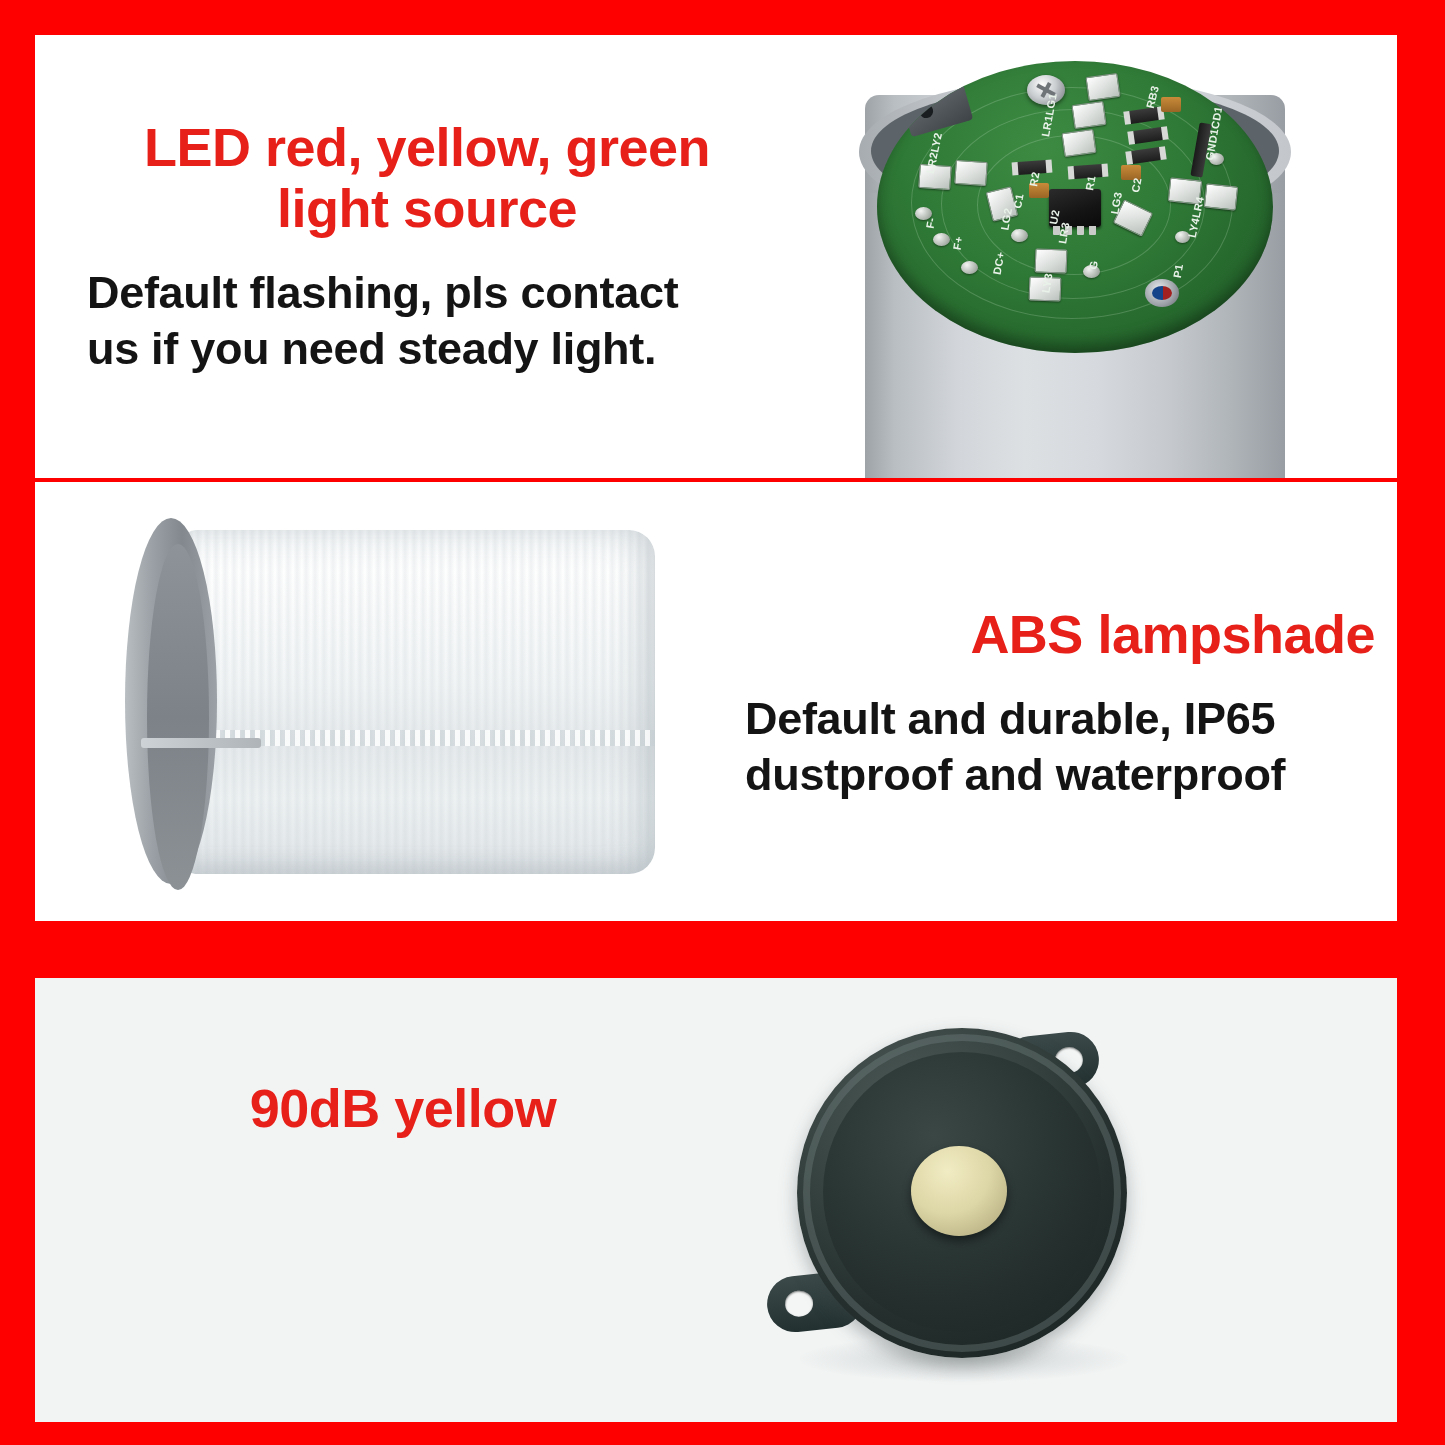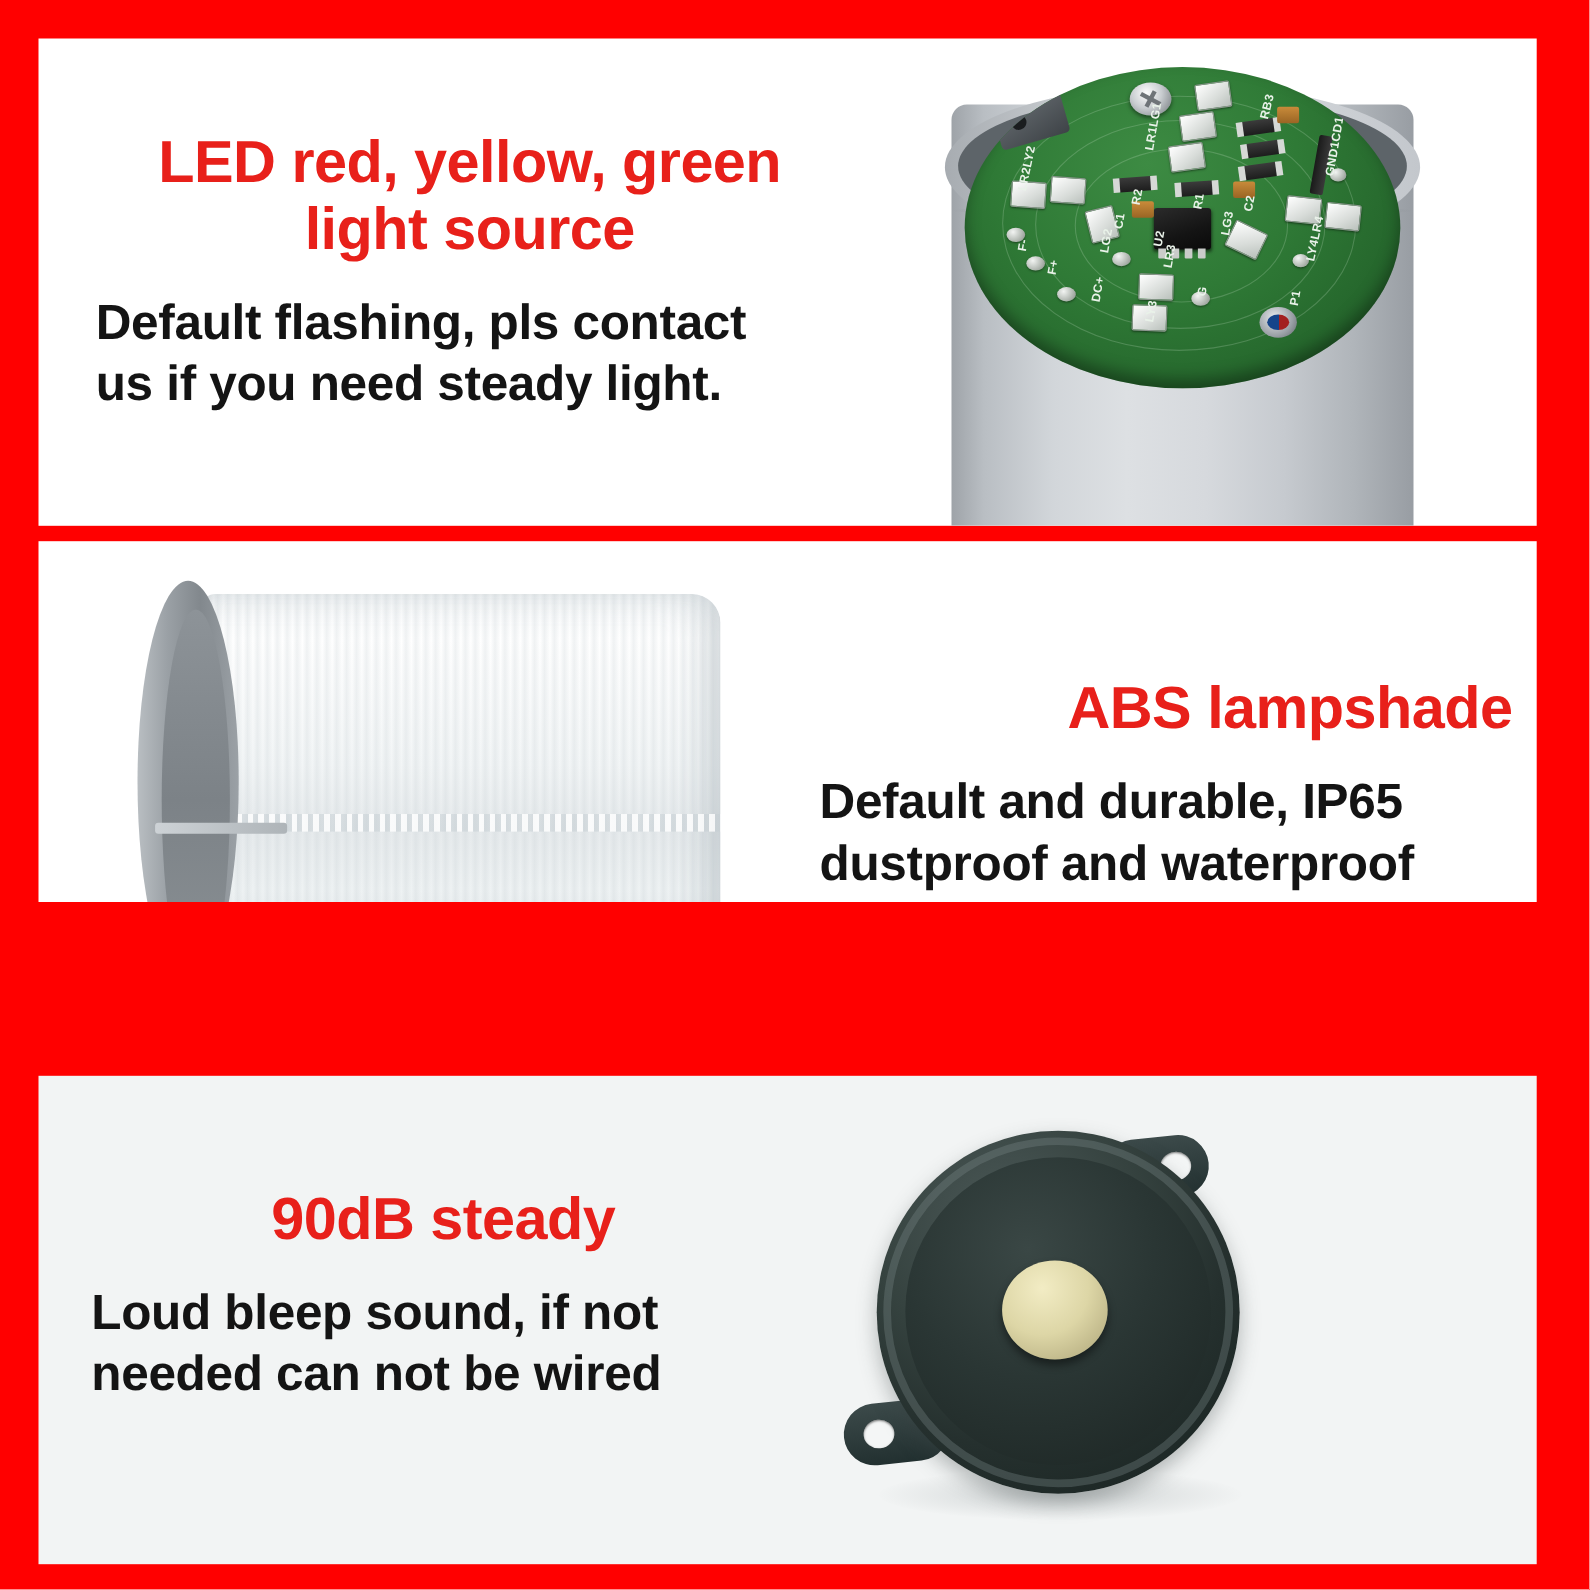--- a/index.html
+++ b/index.html
@@ -29,7 +29,7 @@
     overflow: hidden;
   }
   #panel-led      { left: 35px;  top: 35px;   width: 1362px; height: 443px; }
-  #panel-shade    { left: 35px;  top: 492px;  width: 1362px; height: 328px; }
+  #panel-shade    { left: 35px;  top: 482px;  width: 1362px; height: 439px; }
   #panel-buzzer   { left: 35px;  top: 978px;  width: 1362px; height: 444px;
                     background: #F2F4F4; }
 

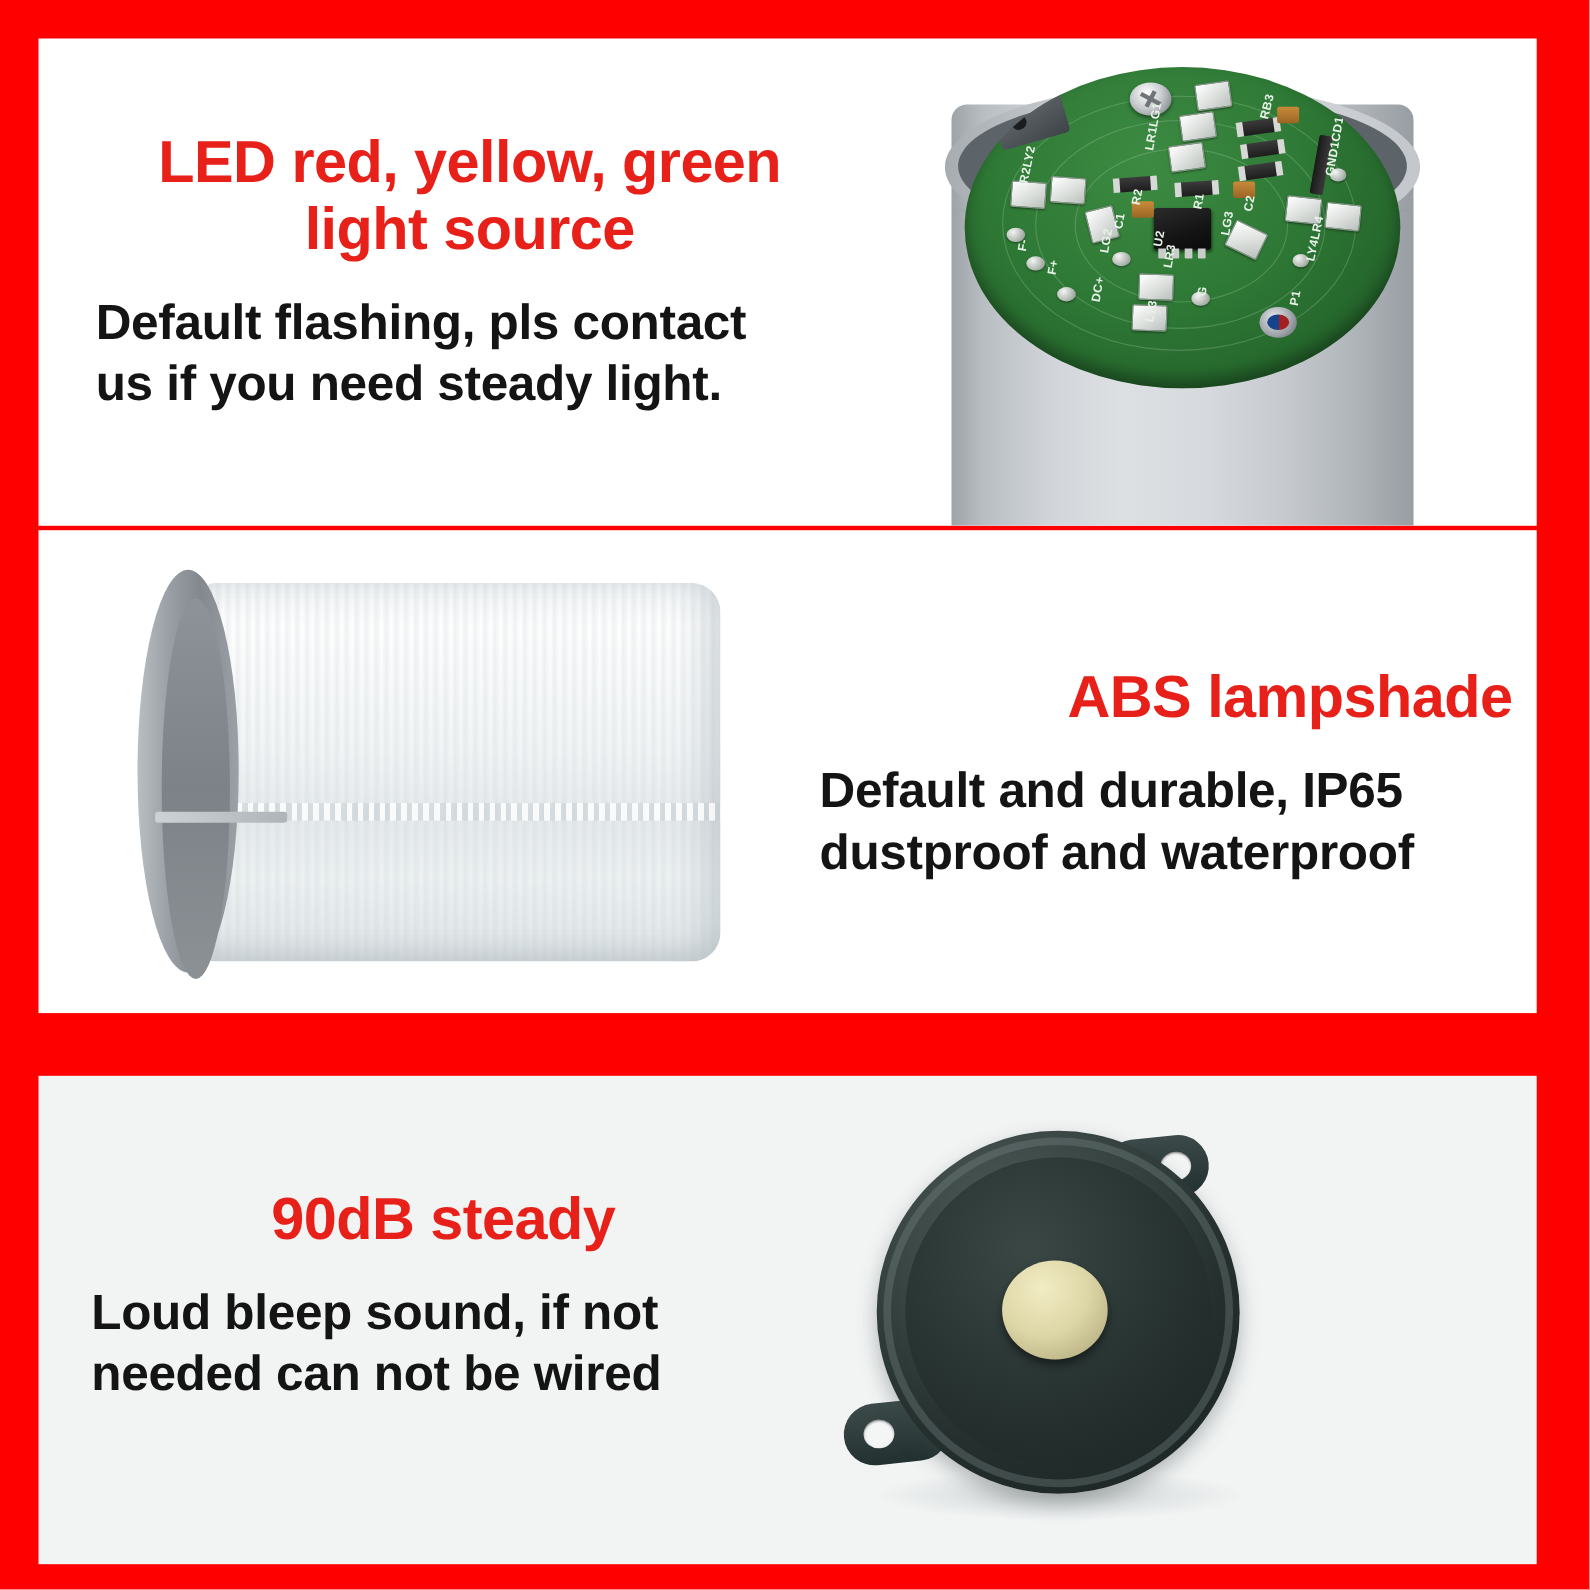--- a/index.html
+++ b/index.html
@@ -506,7 +506,7 @@
   <div class="panel" id="panel-buzzer">
 
     <div class="text-block" id="buzzer-text">
-      <p class="headline">90dB steady</p>
+      <p class="headline">90dB yellow</p>
       <p class="body-text">Loud bleep sound, if not
 needed can not be wired</p>
     </div>

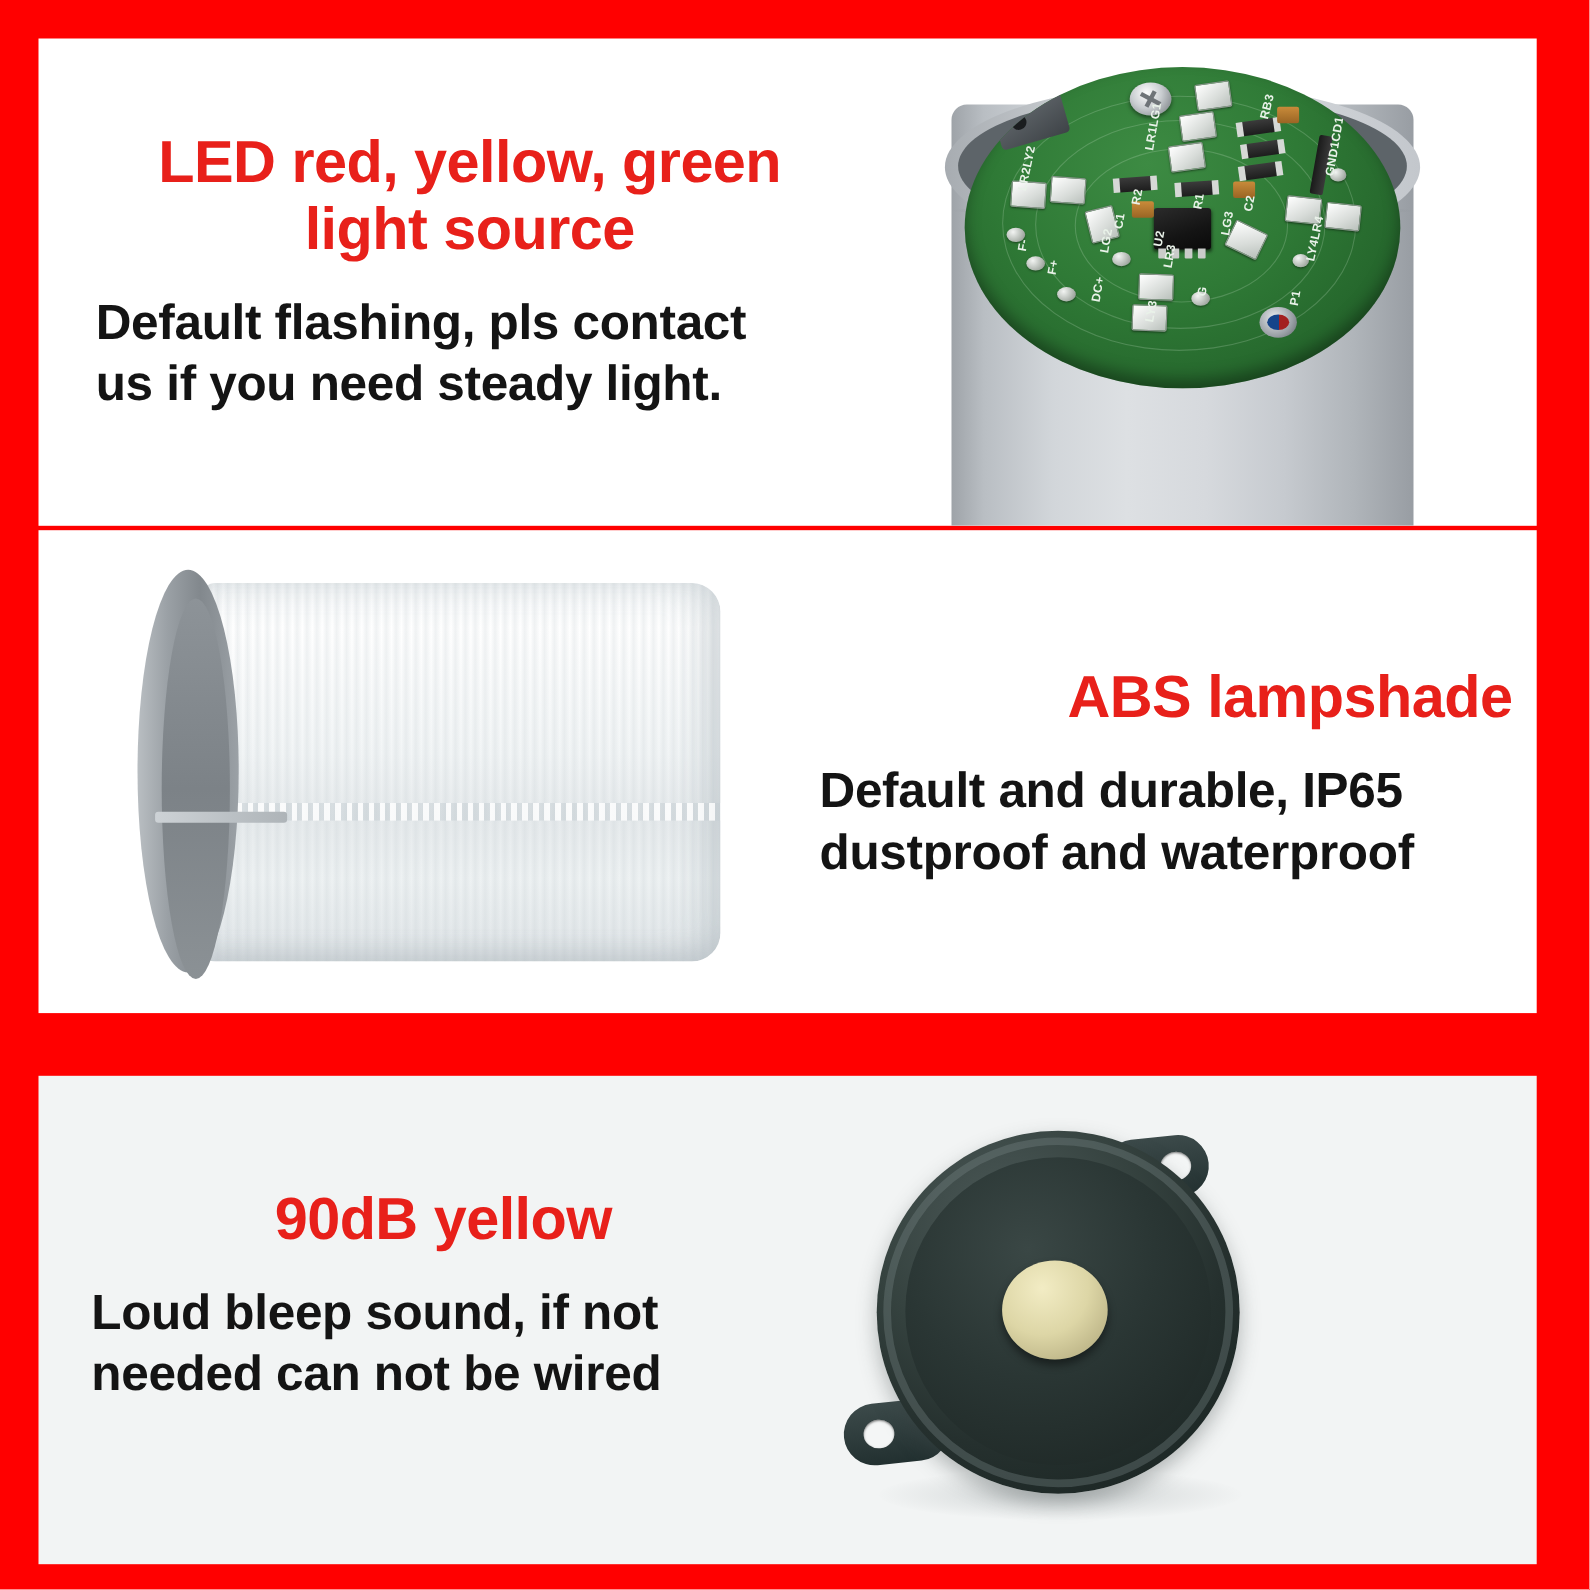--- a/index.html
+++ b/index.html
@@ -507,8 +507,6 @@
 
     <div class="text-block" id="buzzer-text">
       <p class="headline">90dB yellow</p>
-      <p class="body-text">Loud bleep sound, if not
-needed can not be wired</p>
     </div>
 
     <div id="buzzer-art">

